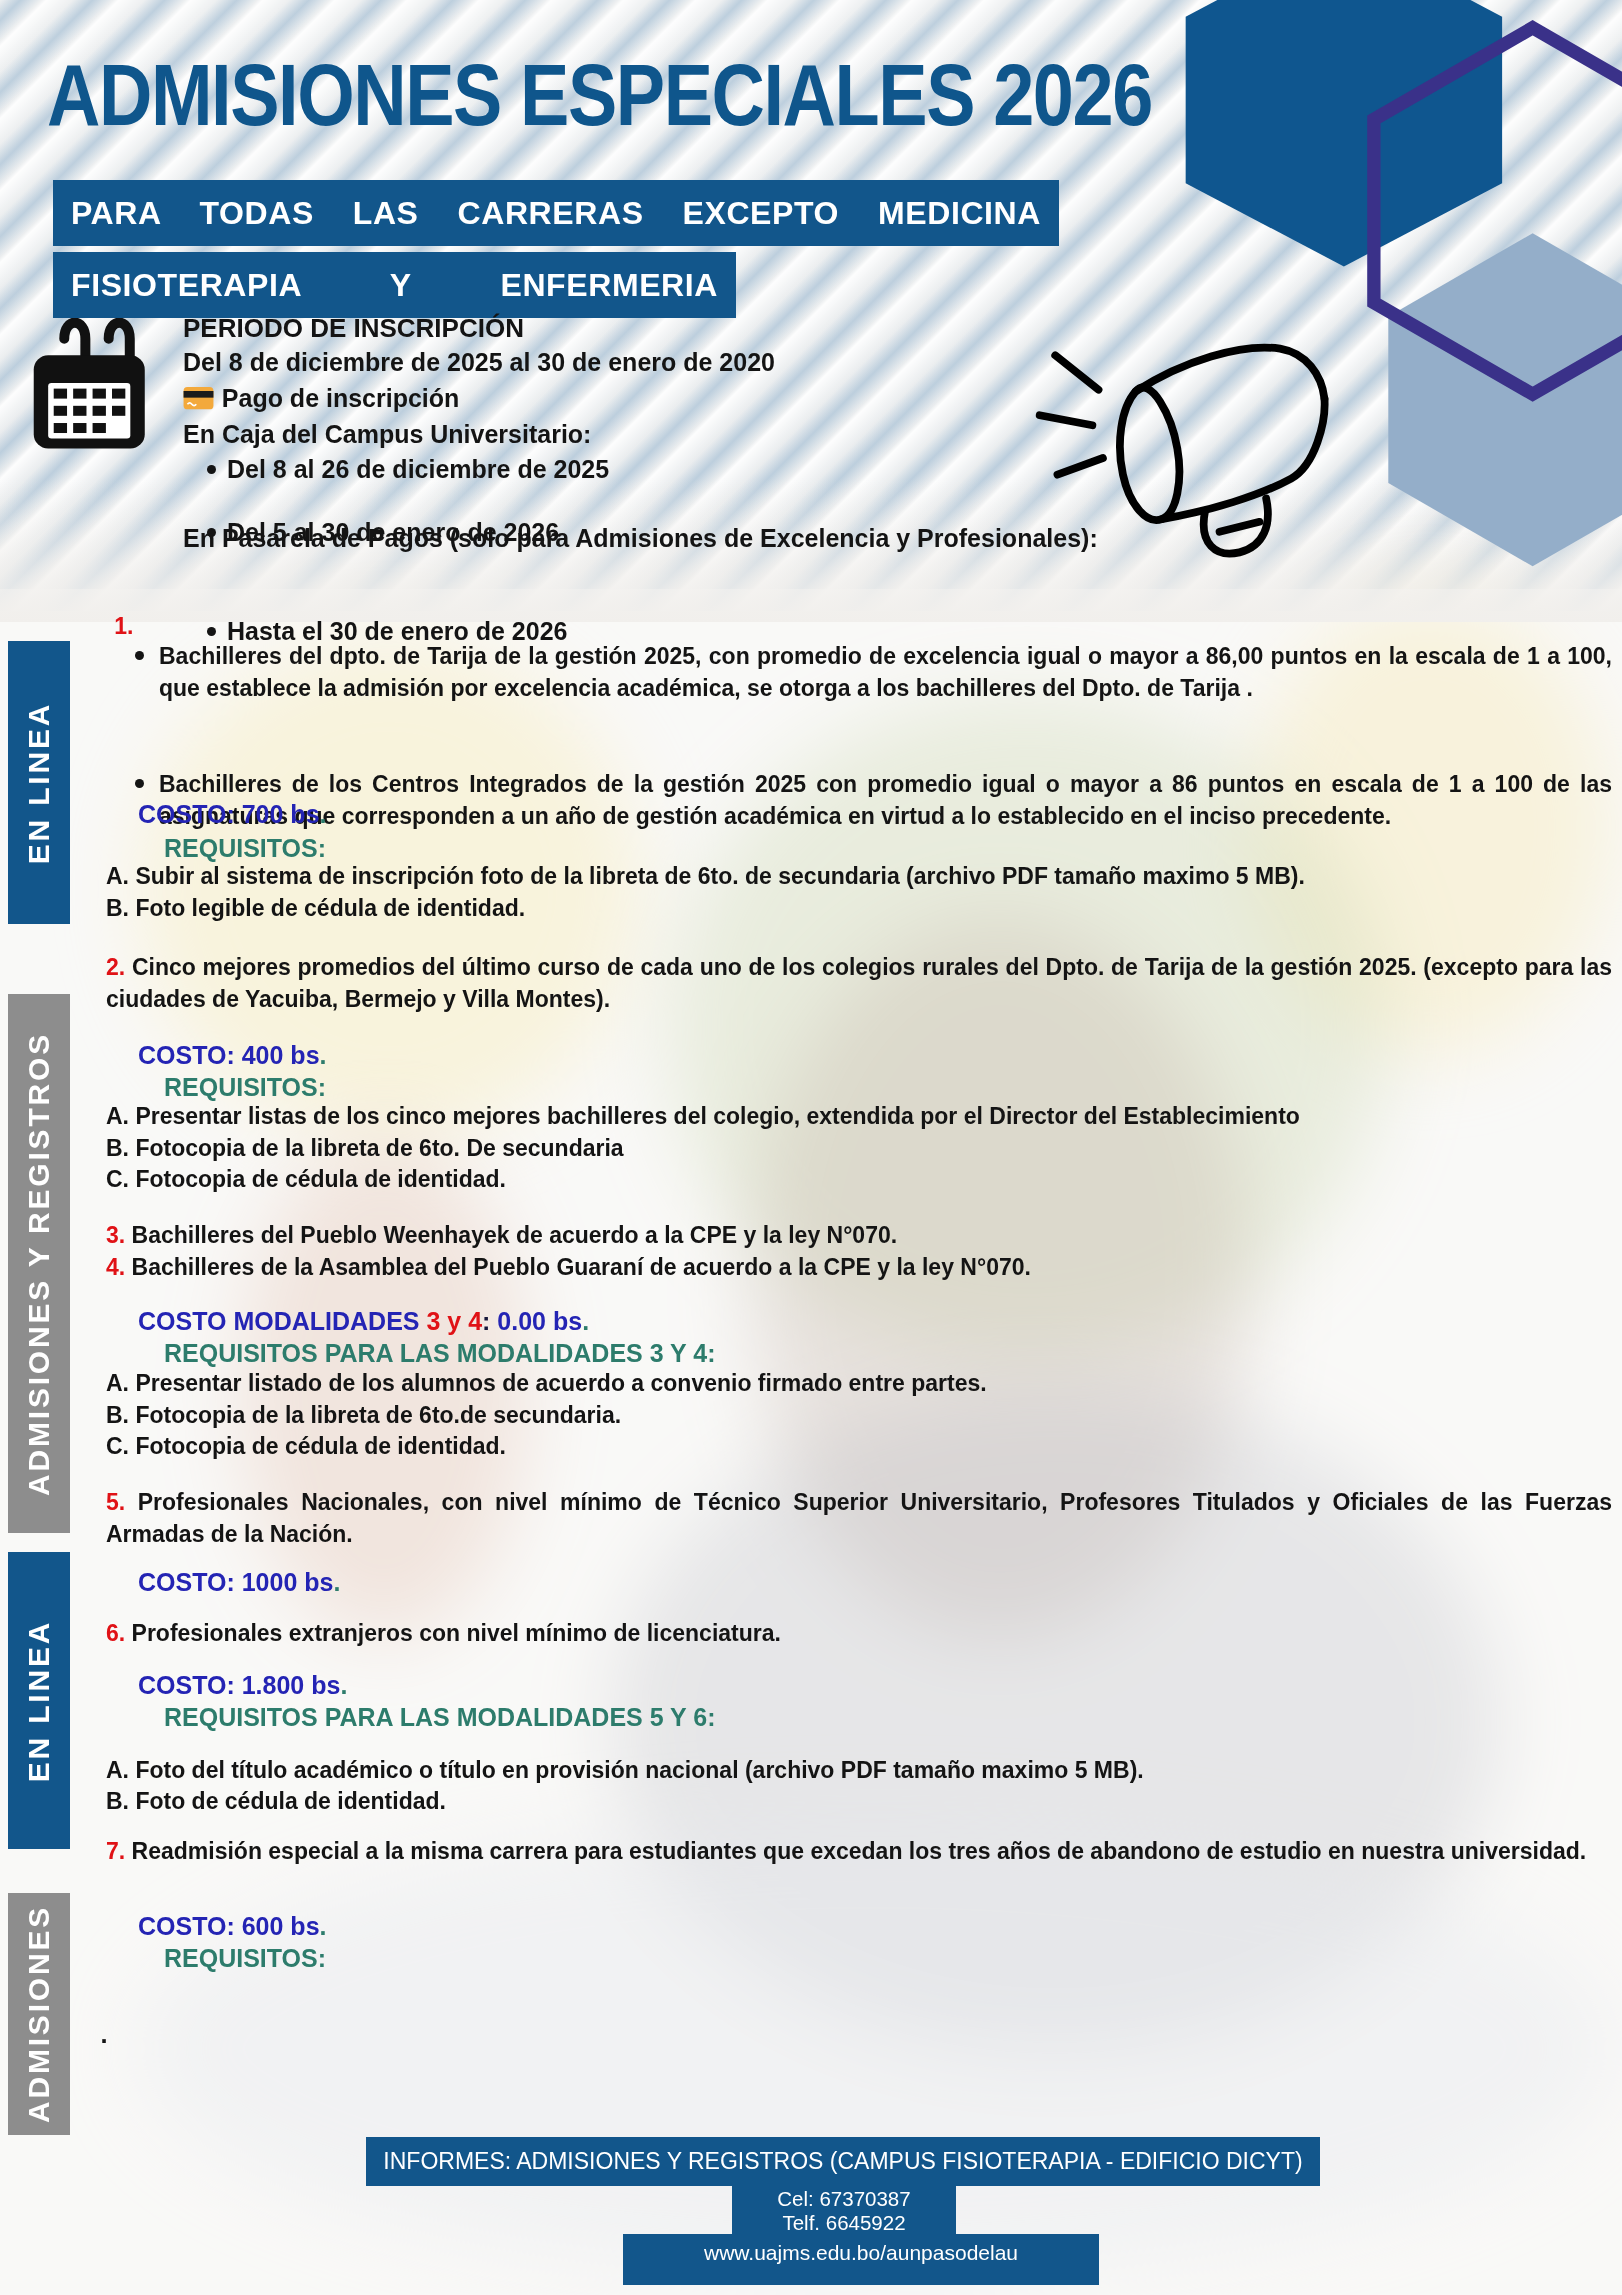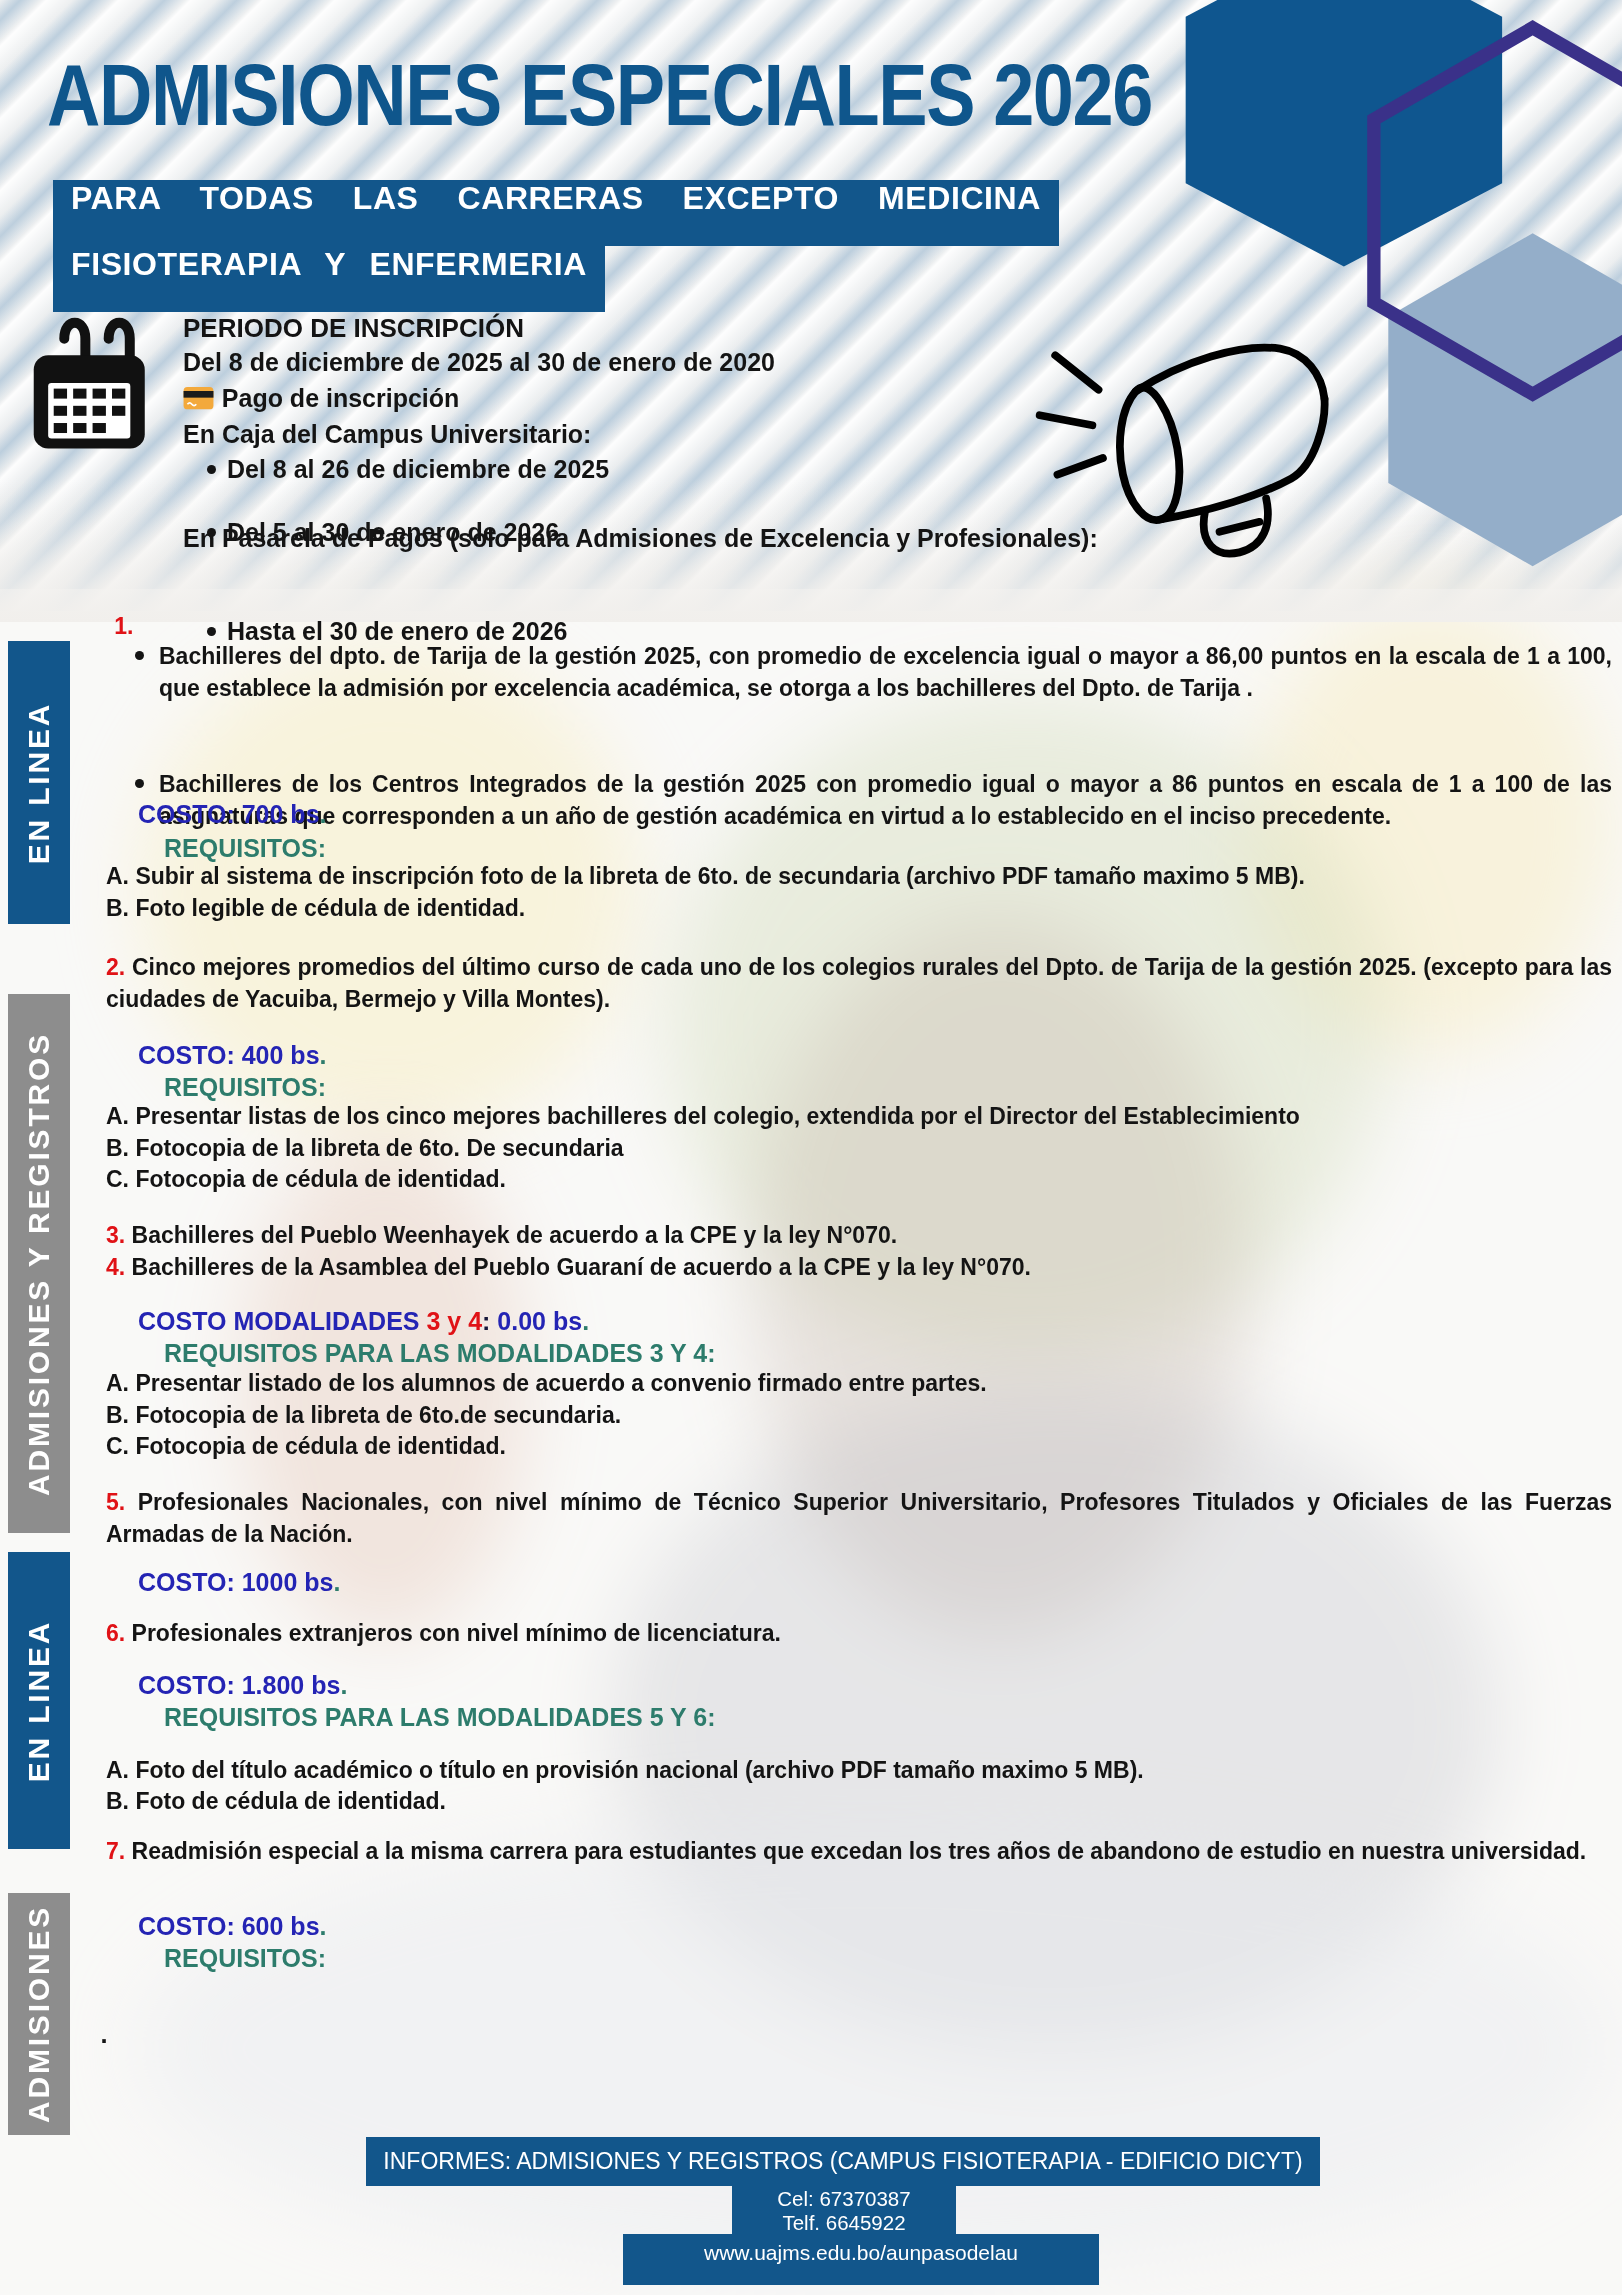--- a/index.html
+++ b/index.html
@@ -30,7 +30,7 @@
     font-weight:bold;letter-spacing:-1.7px;color:#0f568c;white-space:nowrap;
     transform:scaleX(.84);transform-origin:left center;}
   .banner{position:absolute;background:#12568b;color:#fff;font-weight:bold;
-    font-size:32px;display:flex;padding:0 18px;box-sizing:border-box;}
+    font-size:32px;display:flex;align-items:center;padding:0 18px;box-sizing:border-box;}
   .banner .jl{width:100%;text-align:justify;text-align-last:justify;letter-spacing:0.6px;}
   .banner1{left:53px;top:180px;width:1006px;height:66px;}
   .banner2{left:53px;top:246px;width:552px;height:66px;}

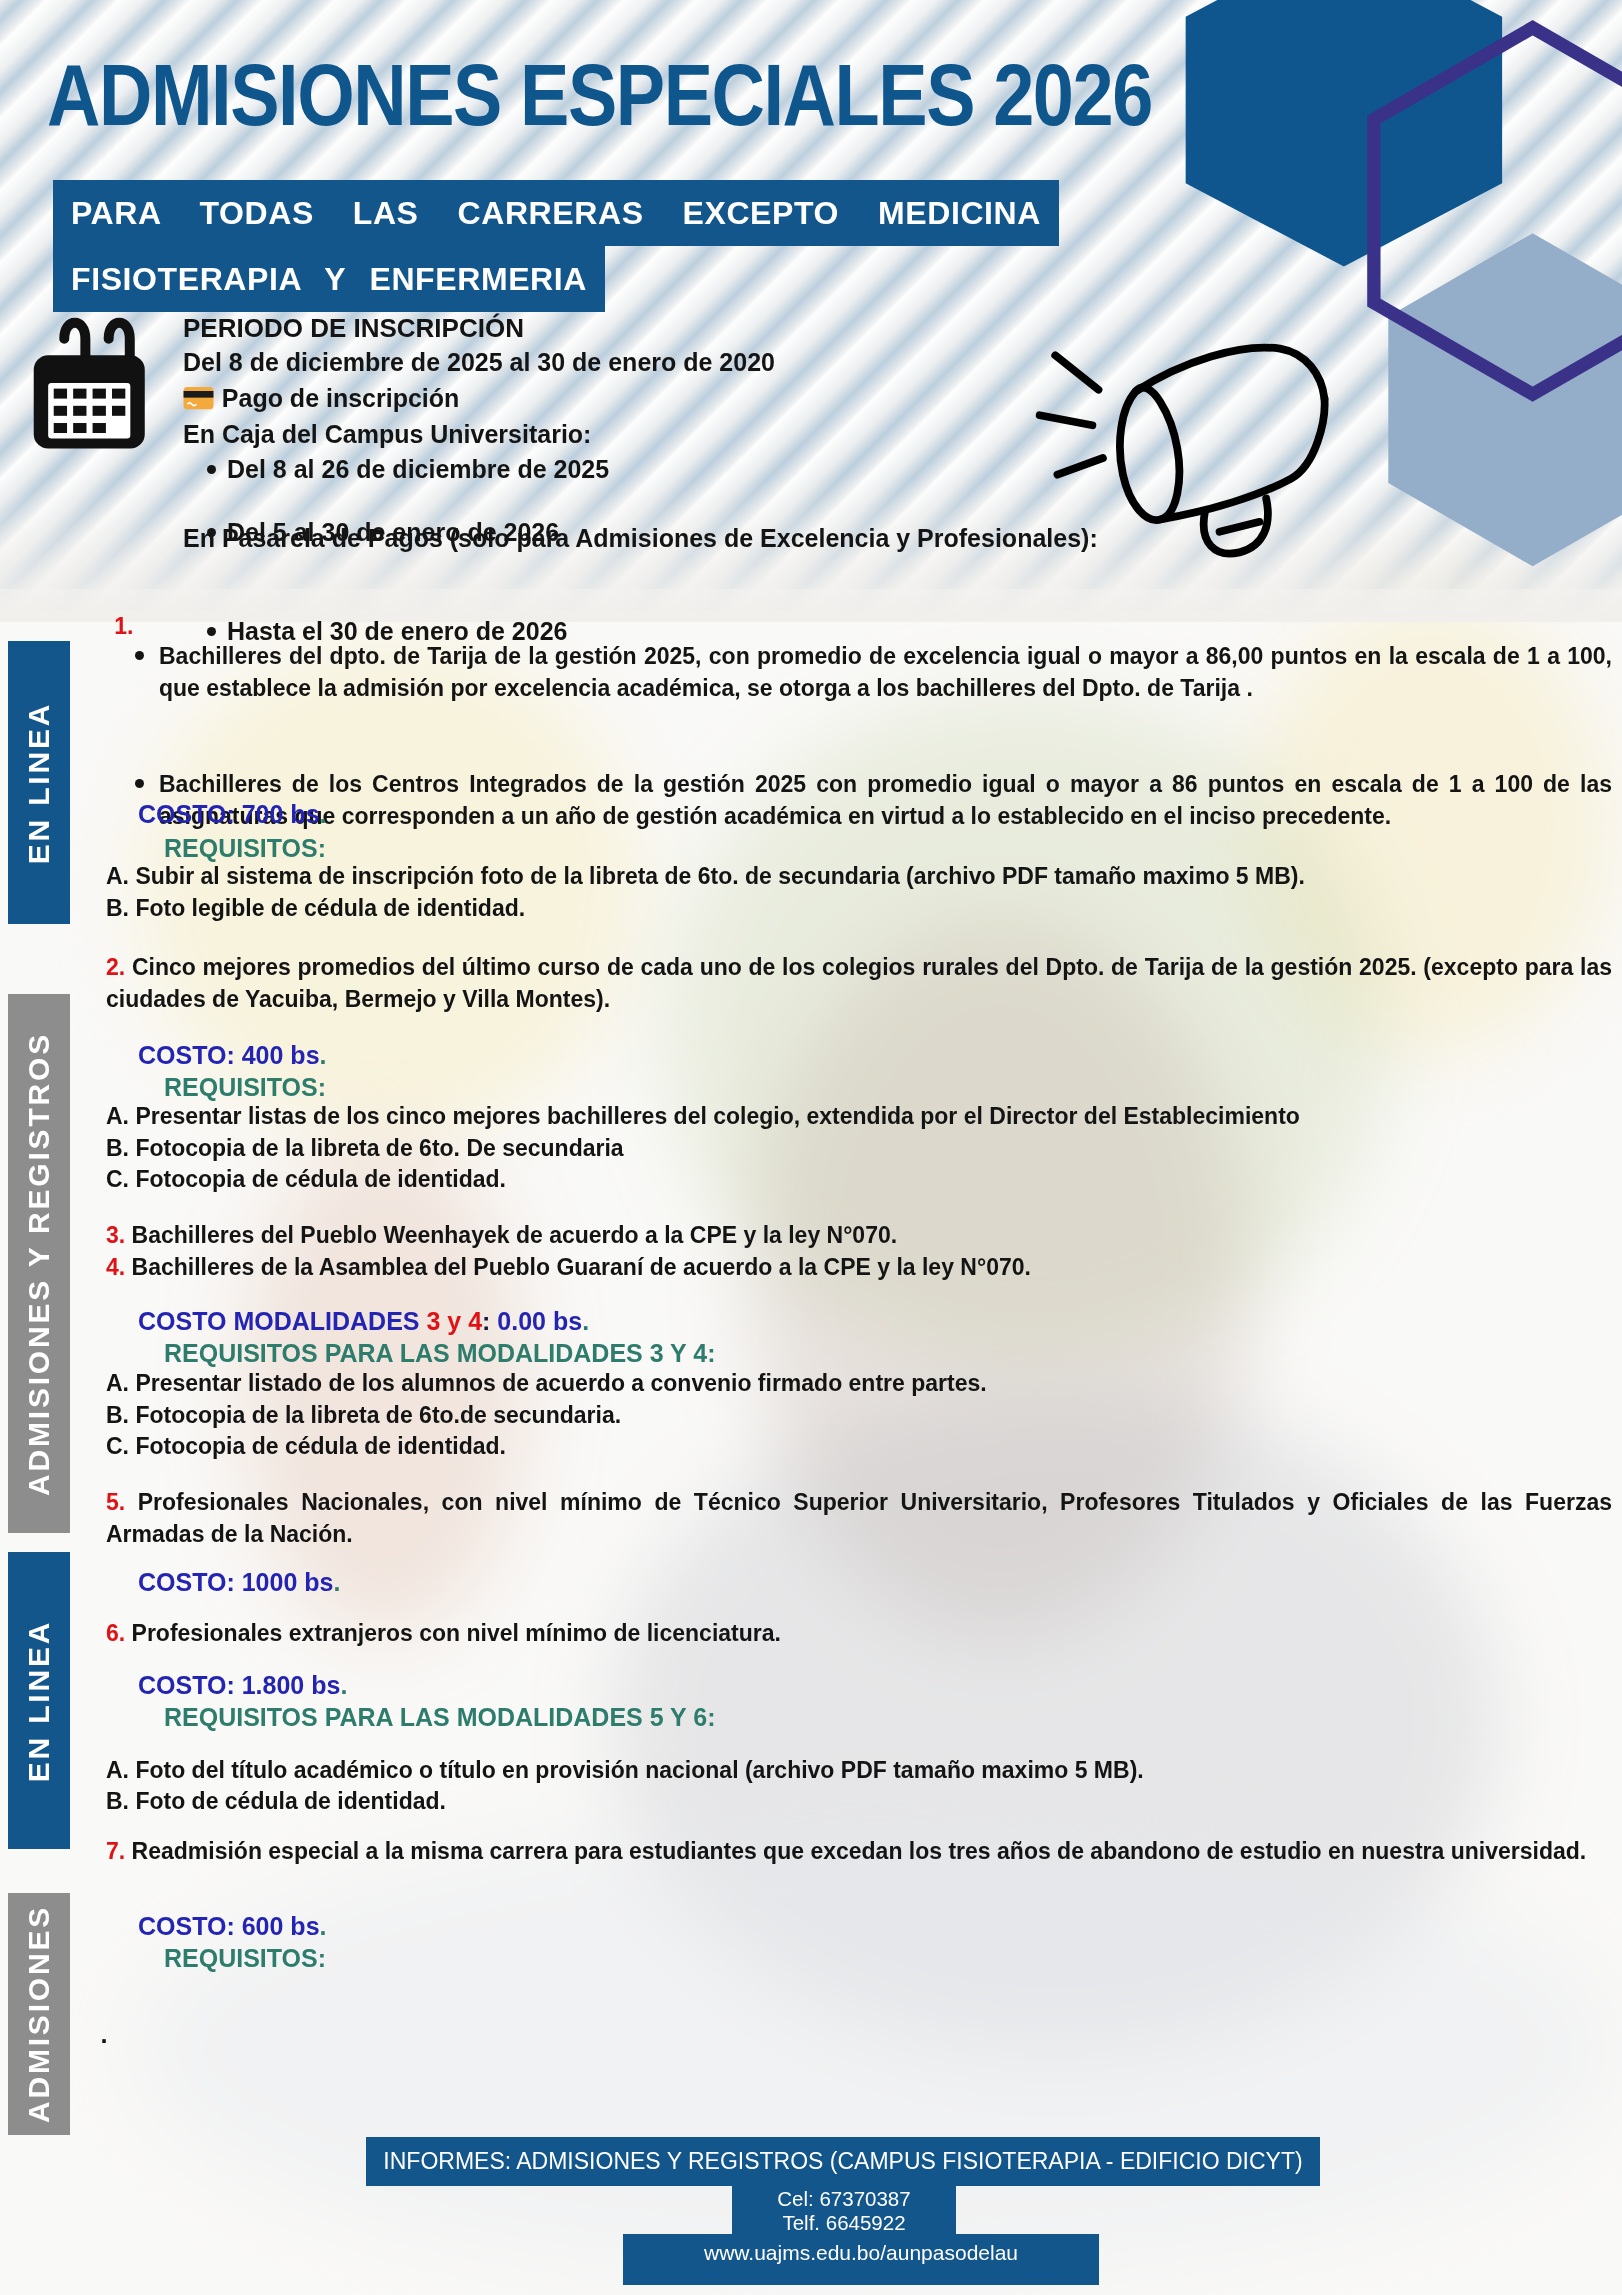--- a/index.html
+++ b/index.html
@@ -33,7 +33,7 @@
     font-size:32px;display:flex;align-items:center;padding:0 18px;box-sizing:border-box;}
   .banner .jl{width:100%;text-align:justify;text-align-last:justify;letter-spacing:0.6px;}
   .banner1{left:53px;top:180px;width:1006px;height:66px;}
-  .banner2{left:53px;top:246px;width:552px;height:66px;}
+  .banner2{left:53px;top:252px;width:683px;height:66px;}
   
   .periodo{position:absolute;left:167px;top:311px;width:972px;color:#141414;font-weight:bold;}
   .p-row{position:absolute;left:16px;white-space:nowrap;font-size:25px;}

